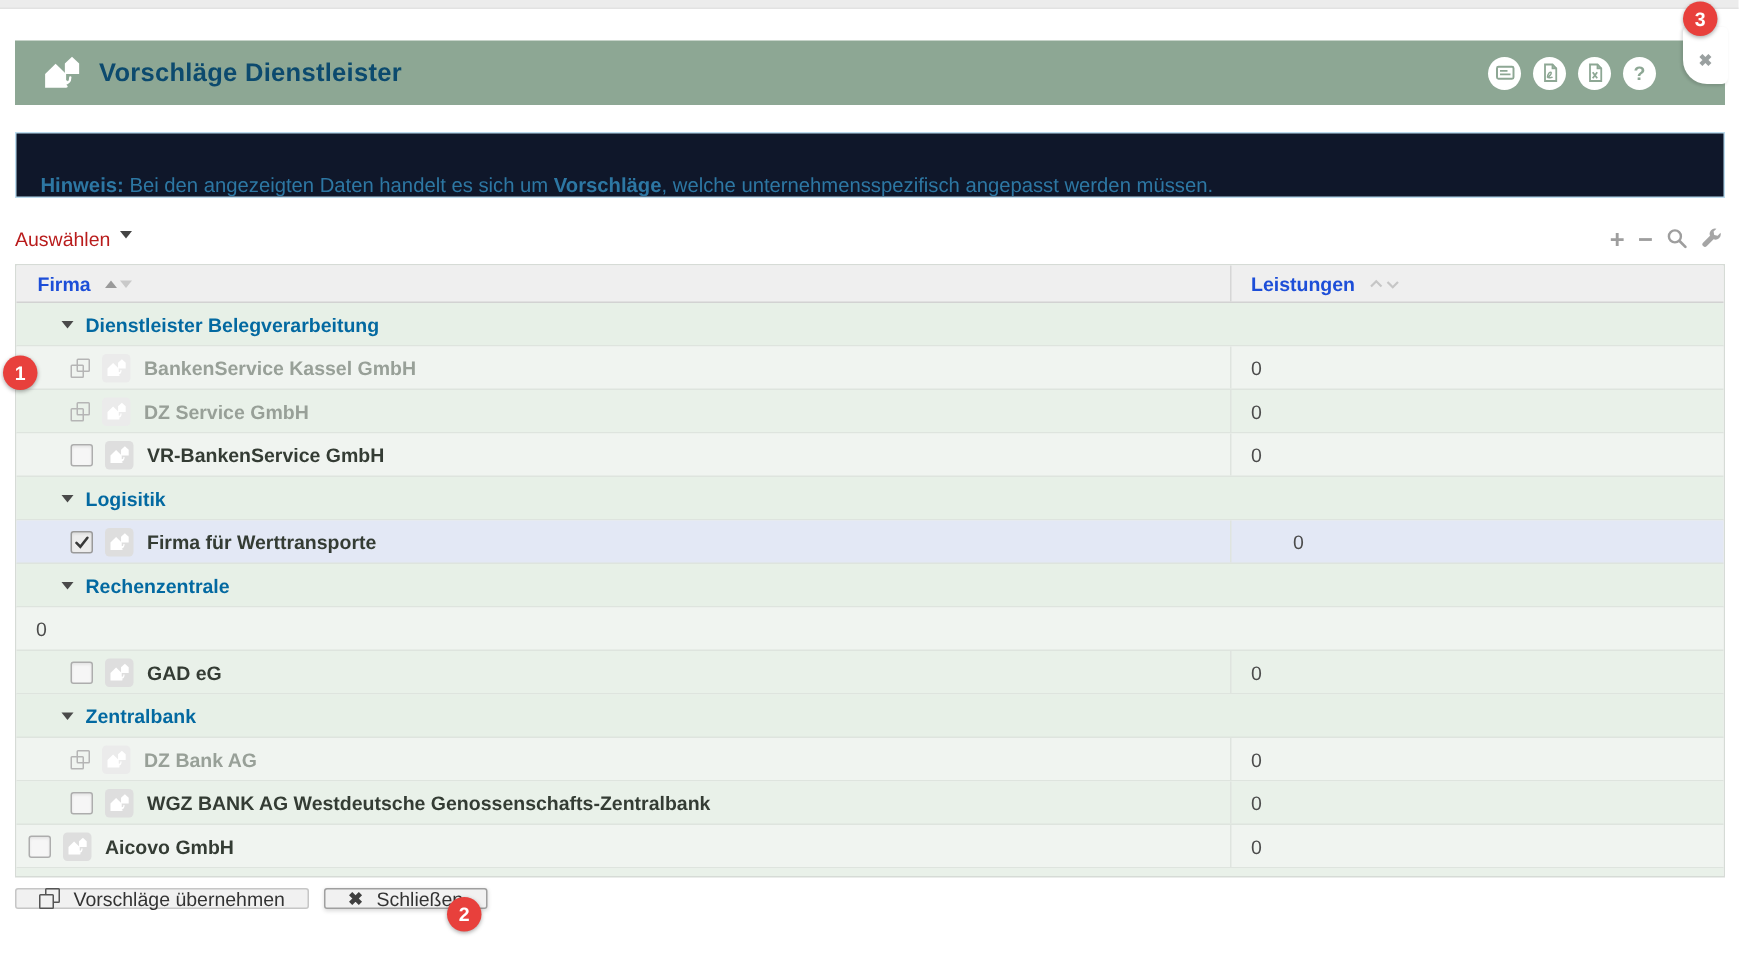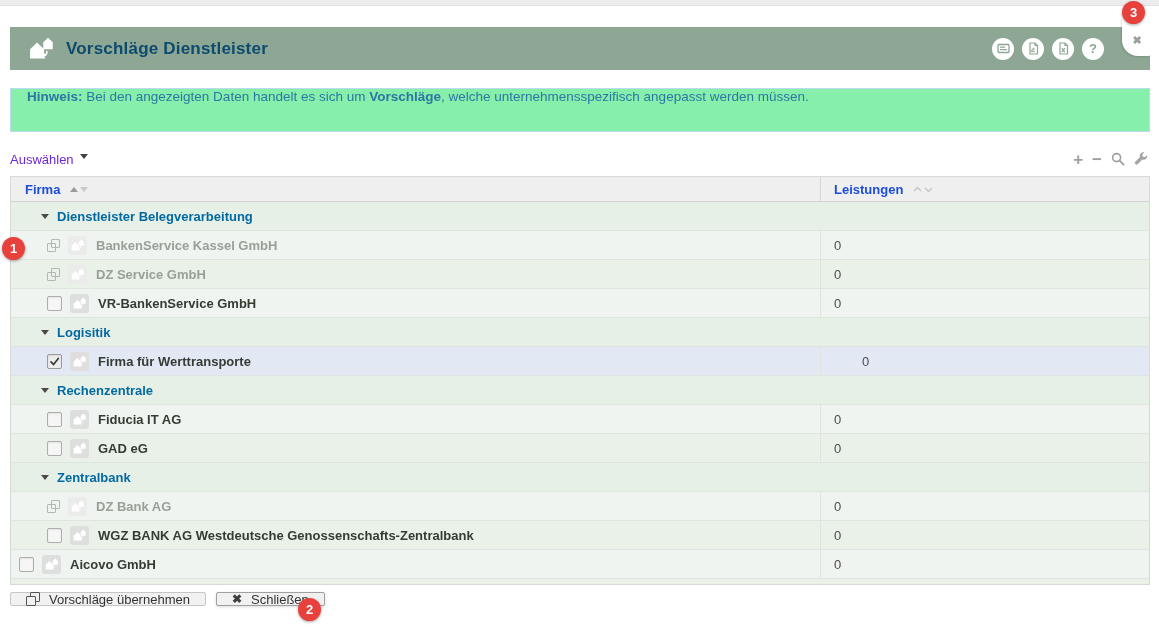--- a/index.html
+++ b/index.html
@@ -32,8 +32,8 @@
   .close-tab .x { color:#9aa0a0; font-size:11px; font-weight:bold; margin-bottom:9px; }
 
   
-  .notice { margin-top:18px; height:44px; background:#86efac; border:1px solid #bcdcee;
-            display:flex; align-items:flex-start; padding-left:16px; font-size:13.5px; color:#2d77a3; }
+  .notice { margin-top:18px; height:44px; background:#0f172a; border:1px solid #bcdcee;
+            display:flex; align-items:flex-end; padding-left:16px; font-size:13.5px; color:#2d77a3; }
   .notice b { font-weight:bold; }
 
   

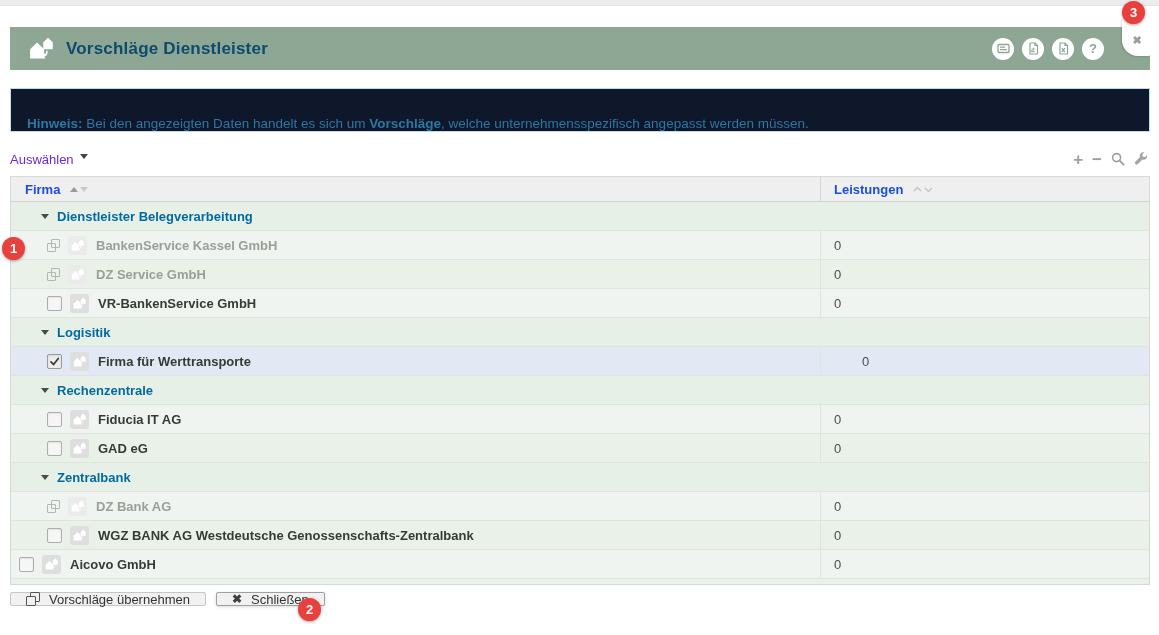--- a/index.html
+++ b/index.html
@@ -38,7 +38,7 @@
 
   
   .tbar { margin-top:14px; height:26px; display:flex; align-items:center; position:relative; }
-  .select-dd { font-size:13px; color:#6d28d9; display:flex; gap:6px; cursor:pointer; }
+  .select-dd { font-size:13px; color:#b91c1c; display:flex; gap:6px; cursor:pointer; }
   .dd-caret { width:0; height:0; border-left:4px solid transparent; border-right:4px solid transparent;
               border-top:5px solid #444; margin-top:2px; }
   .tbar-icons { position:absolute; right:2px; display:flex; align-items:center; gap:9px; }

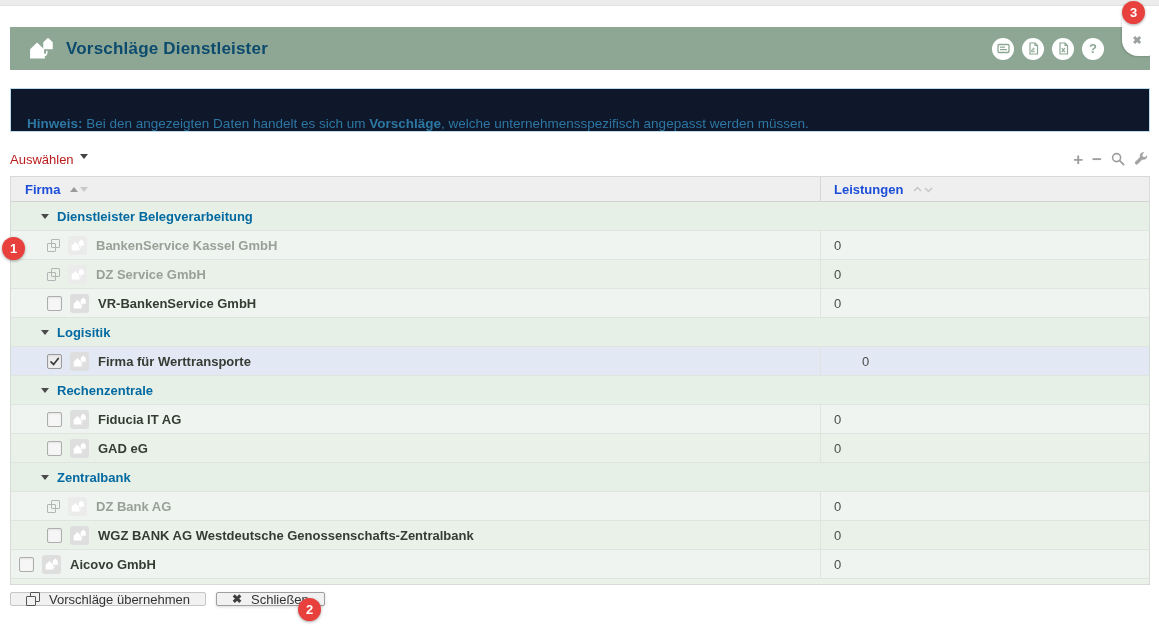--- a/index.html
+++ b/index.html
@@ -296,20 +296,6 @@
     <span>Rechenzentrale</span>
   </div>
         <div class="trow item shade-light indent-grouped cb-unchecked">
-    <div class="cell-firma">
-      <span class="cb-box">
-        
-      </span>
-
-      <span class="tile">
-        <svg width="15" height="15" viewBox="0 0 20 20">
-          <path d="M2.2 10.2 L7.2 5.4 L12.2 10.2 L12.2 16.8 L2.2 16.8 Z" fill="#fff"></path>
-          <path d="M11.6 5.2 L15 2 L18.4 5.2 L18.4 10.2 L11.6 10.2 Z" fill="#fff"></path>
-          <path d="M14.2 11.8 c0 2.1 -1.3 3.2 -3 3.2 M12.4 13.8 l-1.2 1.2 1.2 1.2" stroke="#fff" stroke-width="1.1" fill="none" stroke-linecap="round"></path>
-        </svg>
-      </span>
-      <span class="company">Fiducia IT AG</span>
-    </div>
     <div class="cell-leist">
       <span>0</span>
     </div>

